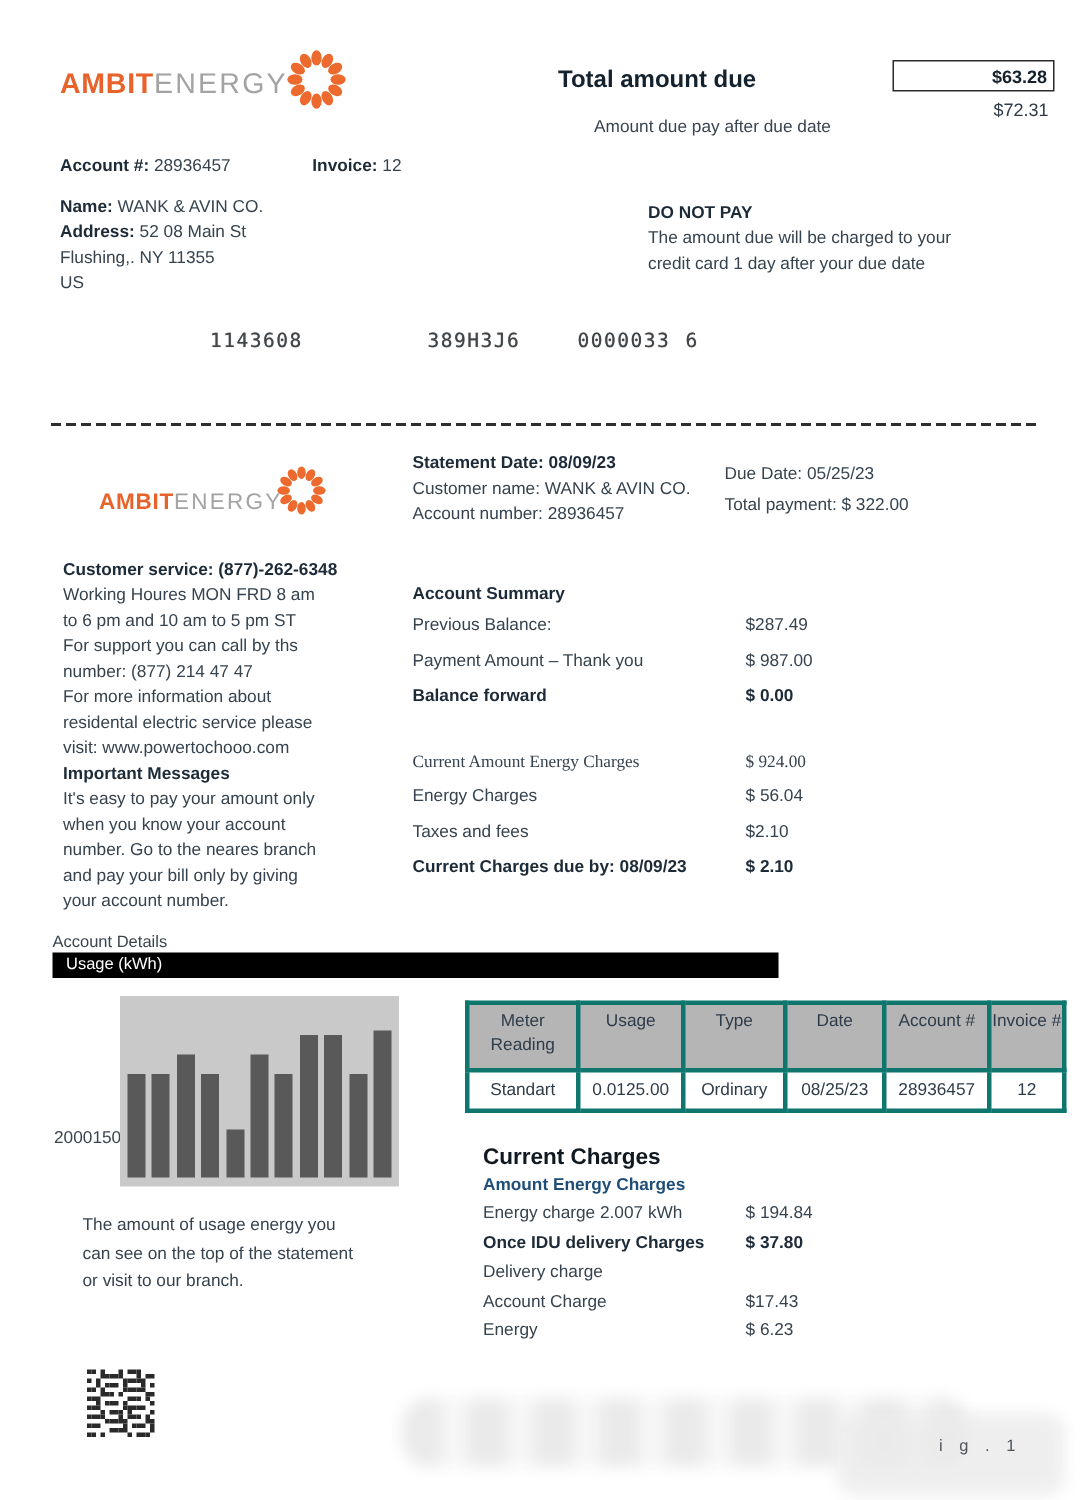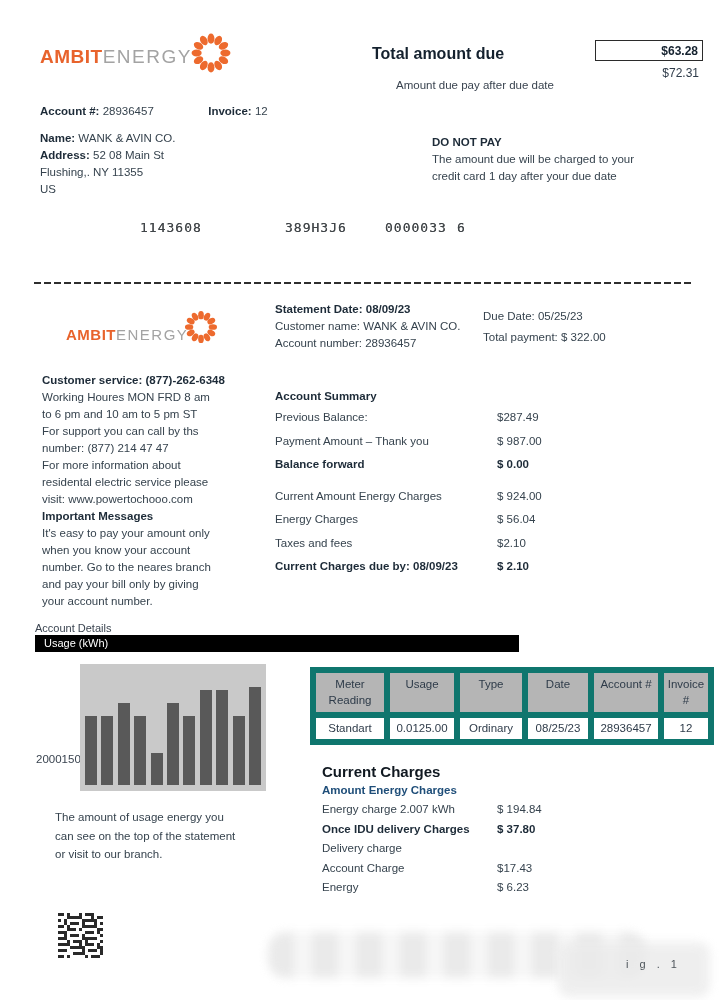--- a/index.html
+++ b/index.html
@@ -29,7 +29,7 @@
 
   
   .srow { position:relative; height:23.5px; }
-  .srow.gap { margin-top:8px; }
+  .srow.gap { margin-top:20px;font-family:Liberation Serif, serif; }
   .srow .sval { position:absolute; left:222px; }
   .srow.b .slabel, .srow.b .sval { font-weight:700; color:#1d2b38; }
 

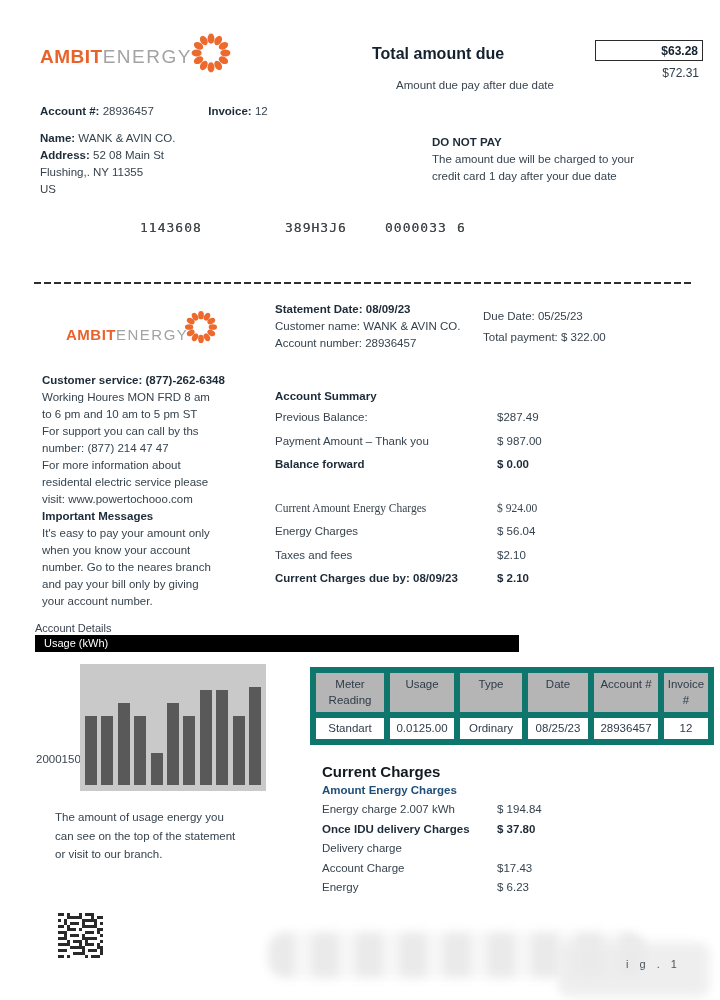--- a/index.html
+++ b/index.html
@@ -47,7 +47,7 @@
   
   .meter-table { left:310px; top:667px; width:398px; border-collapse:collapse;
                  font-size:11.5px; color:#2e3b49; table-layout:fixed; }
-  .meter-table th, .meter-table td { border:6px solid #0f766e; text-align:center;margin-left:16px; }
+  .meter-table th, .meter-table td { border:3px solid #0f766e; text-align:center;margin-left:16px; }
   .meter-table th { background:#b5b5b5; font-weight:400; height:45px; vertical-align:top;
                     padding-top:3px; line-height:16px; }
   .meter-table td { background:#fff; height:27px; vertical-align:middle; }

